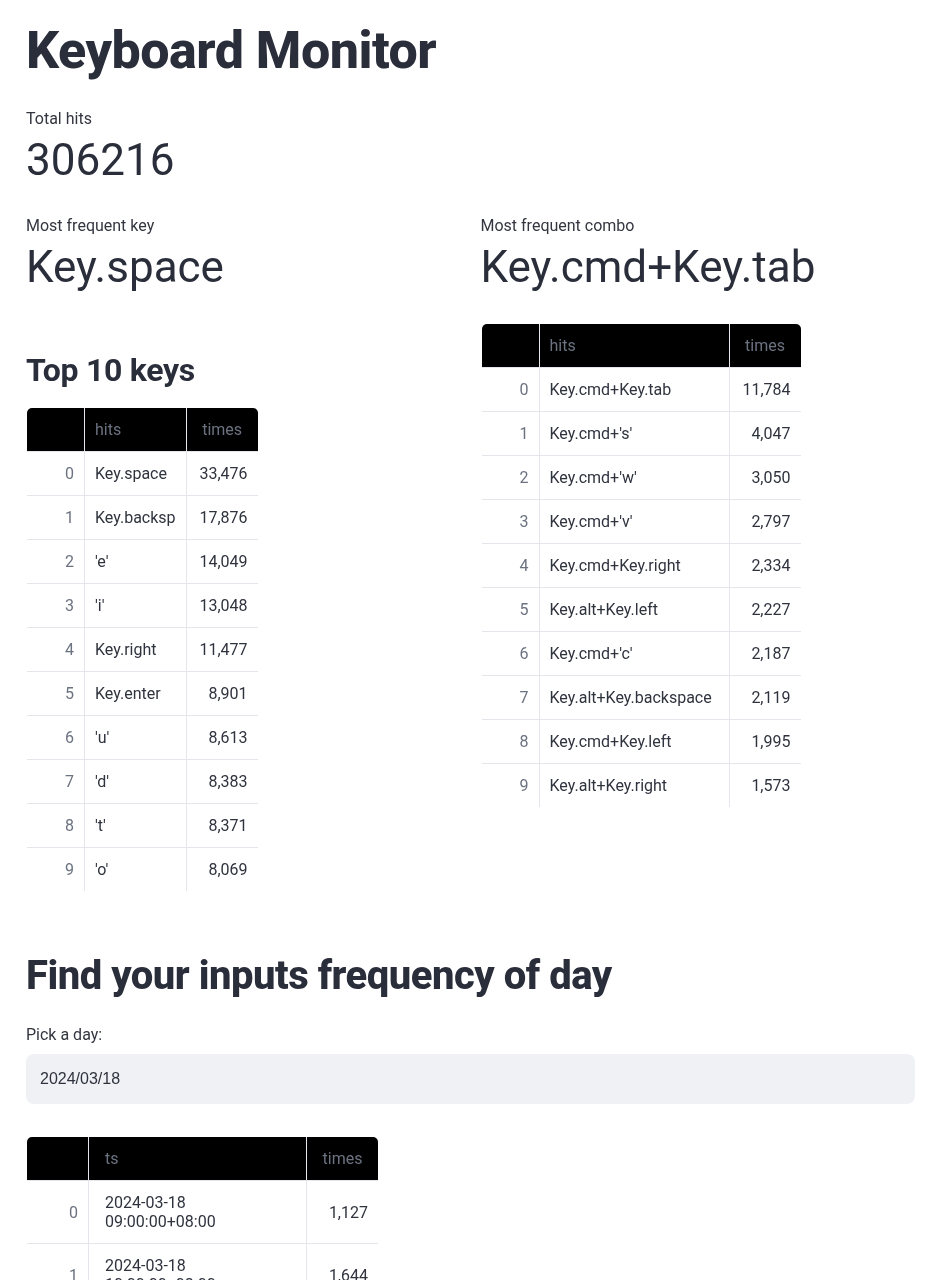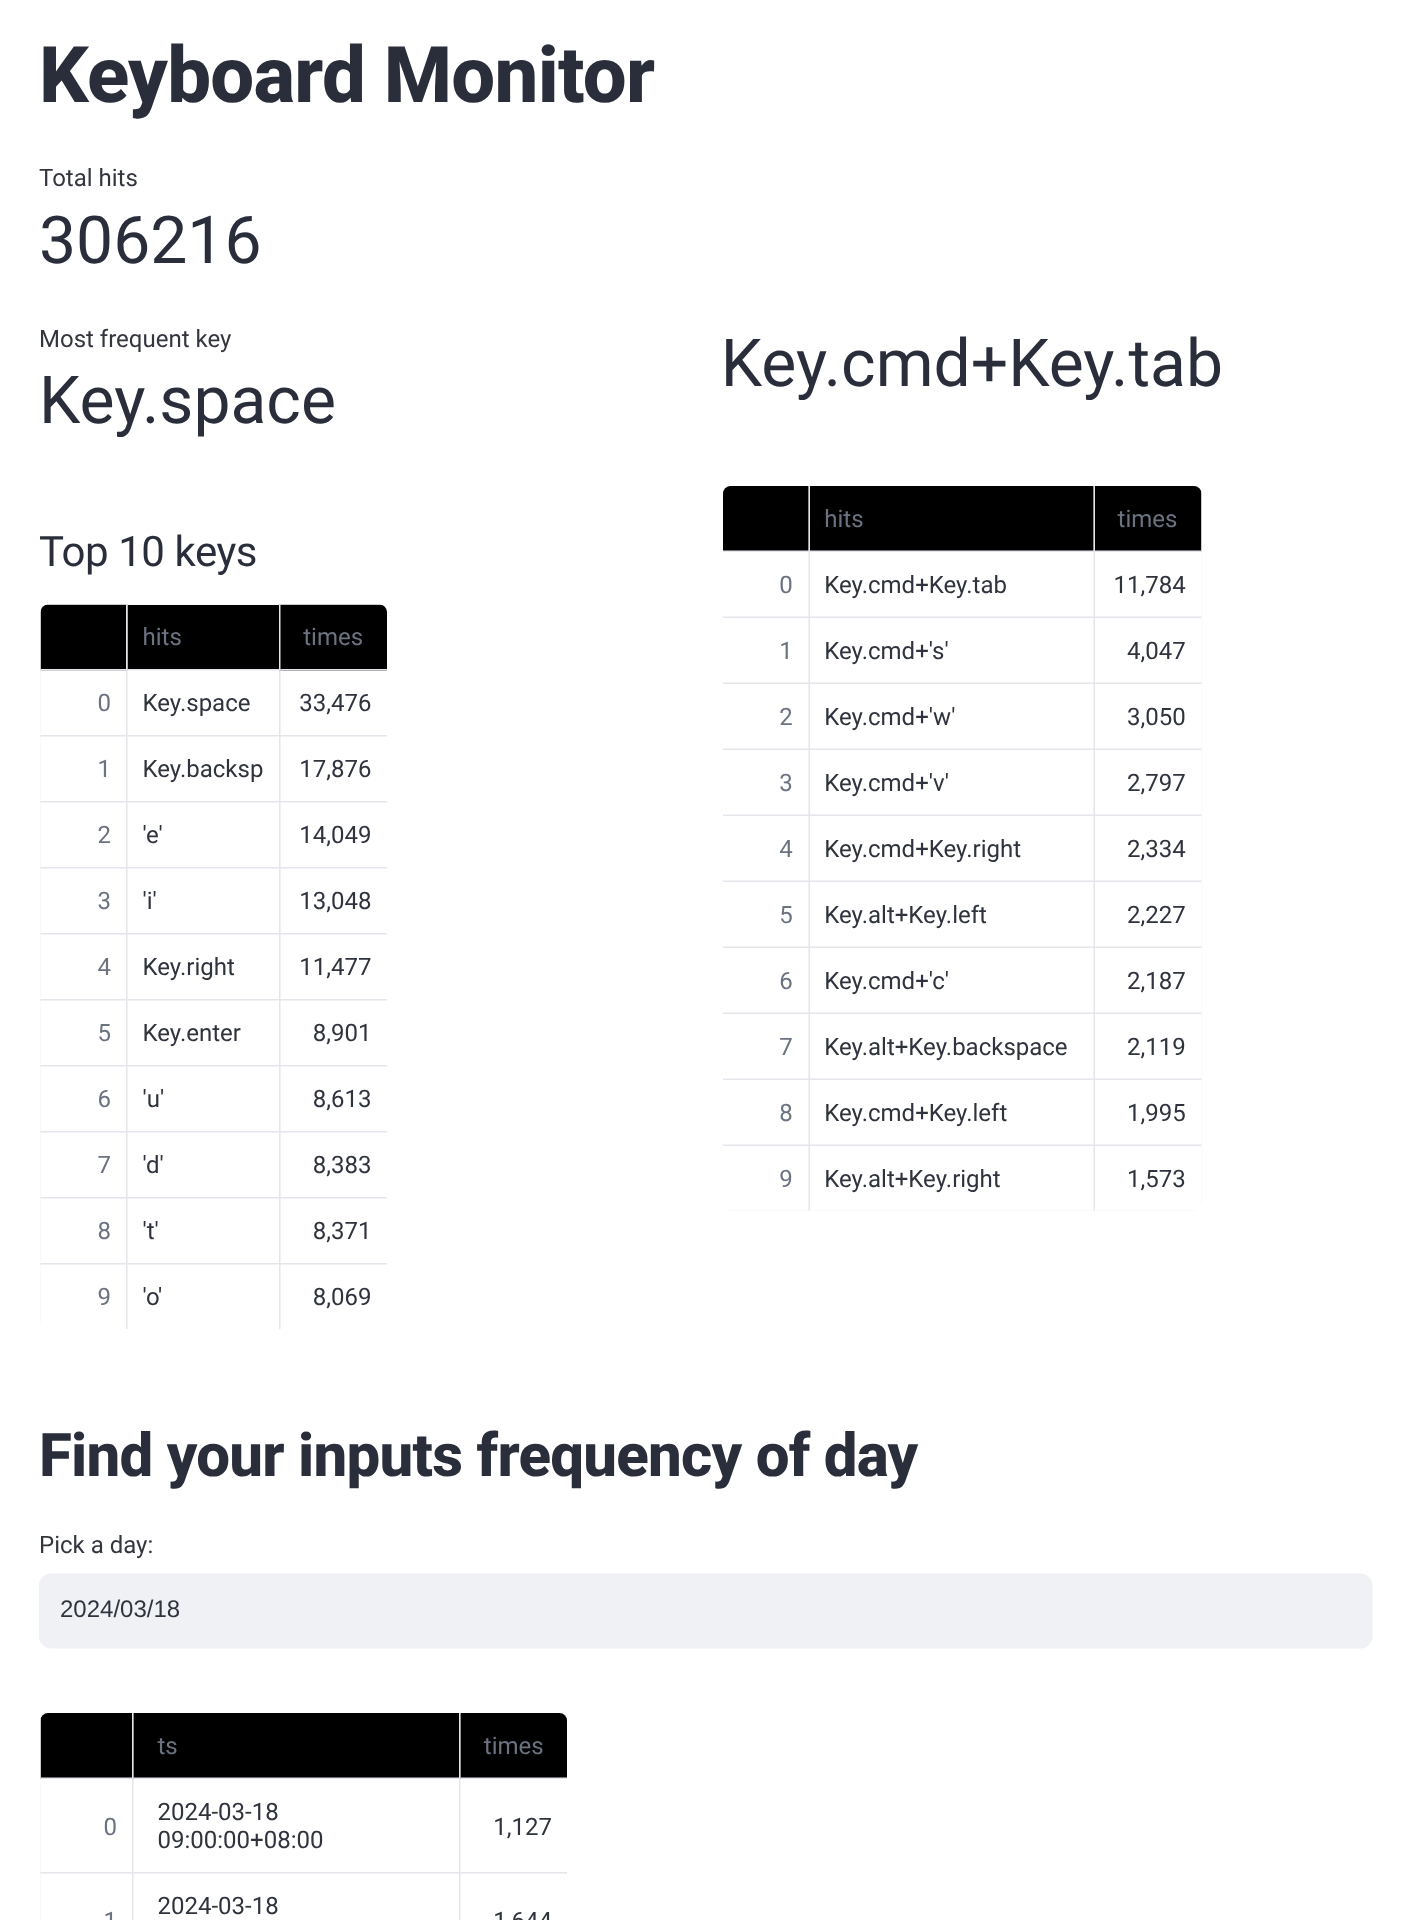--- a/index.html
+++ b/index.html
@@ -127,6 +127,7 @@
     <div class="metric-value-big">Key.space</div>
   </div>
   <div class="col">
+    <div class="metric-label">Most frequent combo</div>
     <div class="metric-value-big">Key.cmd+Key.tab</div>
   </div>
 </div>

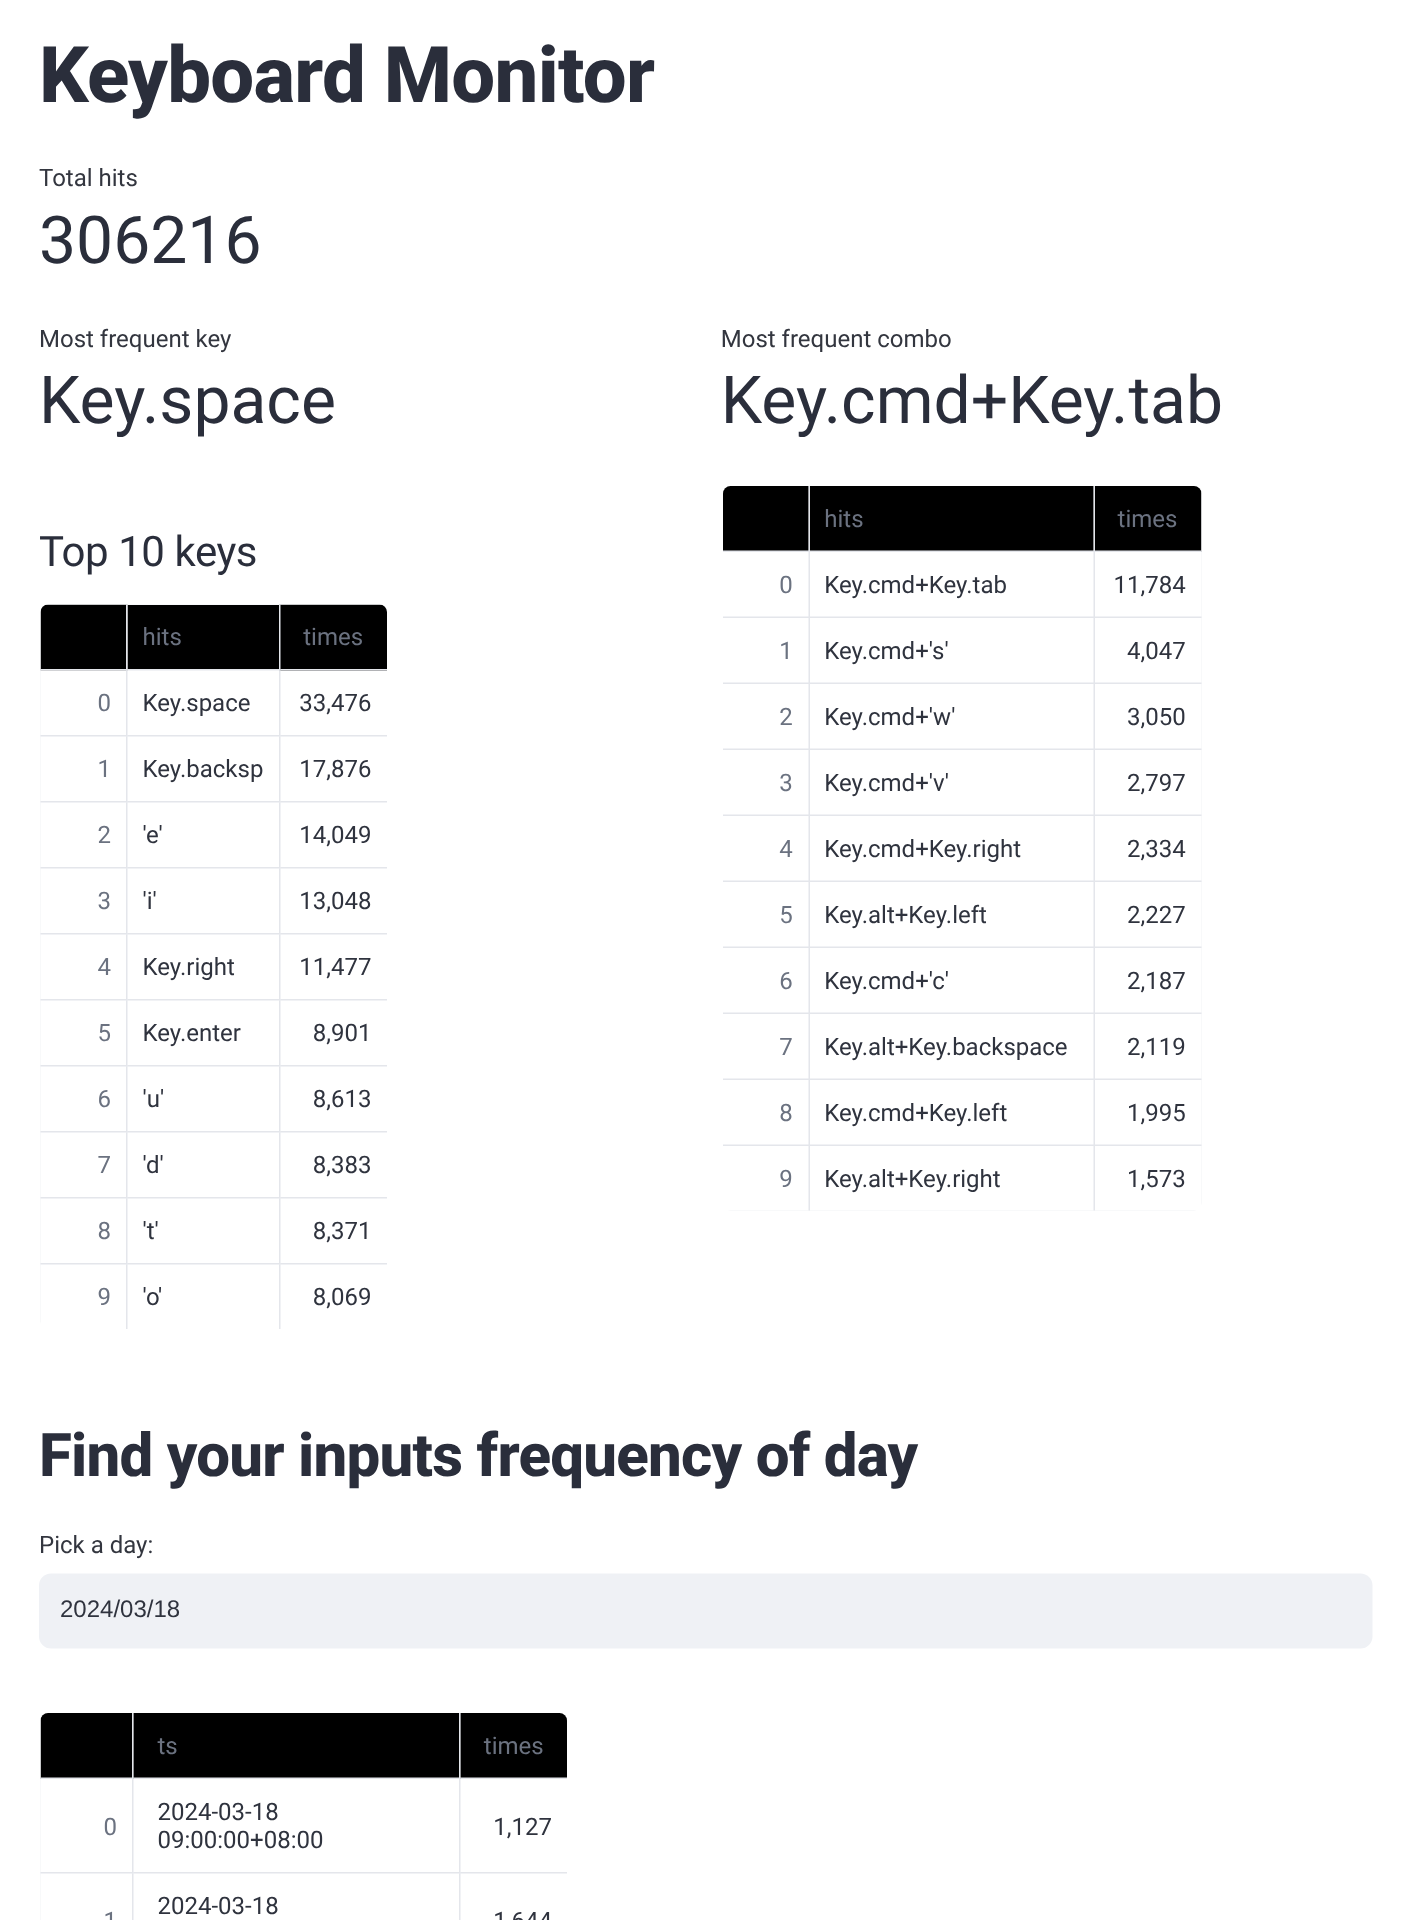--- a/index.html
+++ b/index.html
@@ -36,8 +36,8 @@
     flex: 1;
   }
   h2.section-heading {
-    font-size: 28px;
-    font-weight: 400;
+    font-size: 32px;
+    font-weight: 700;
     color: #2a2e3b;
     margin-top: 28px;
     margin-bottom: 18px;

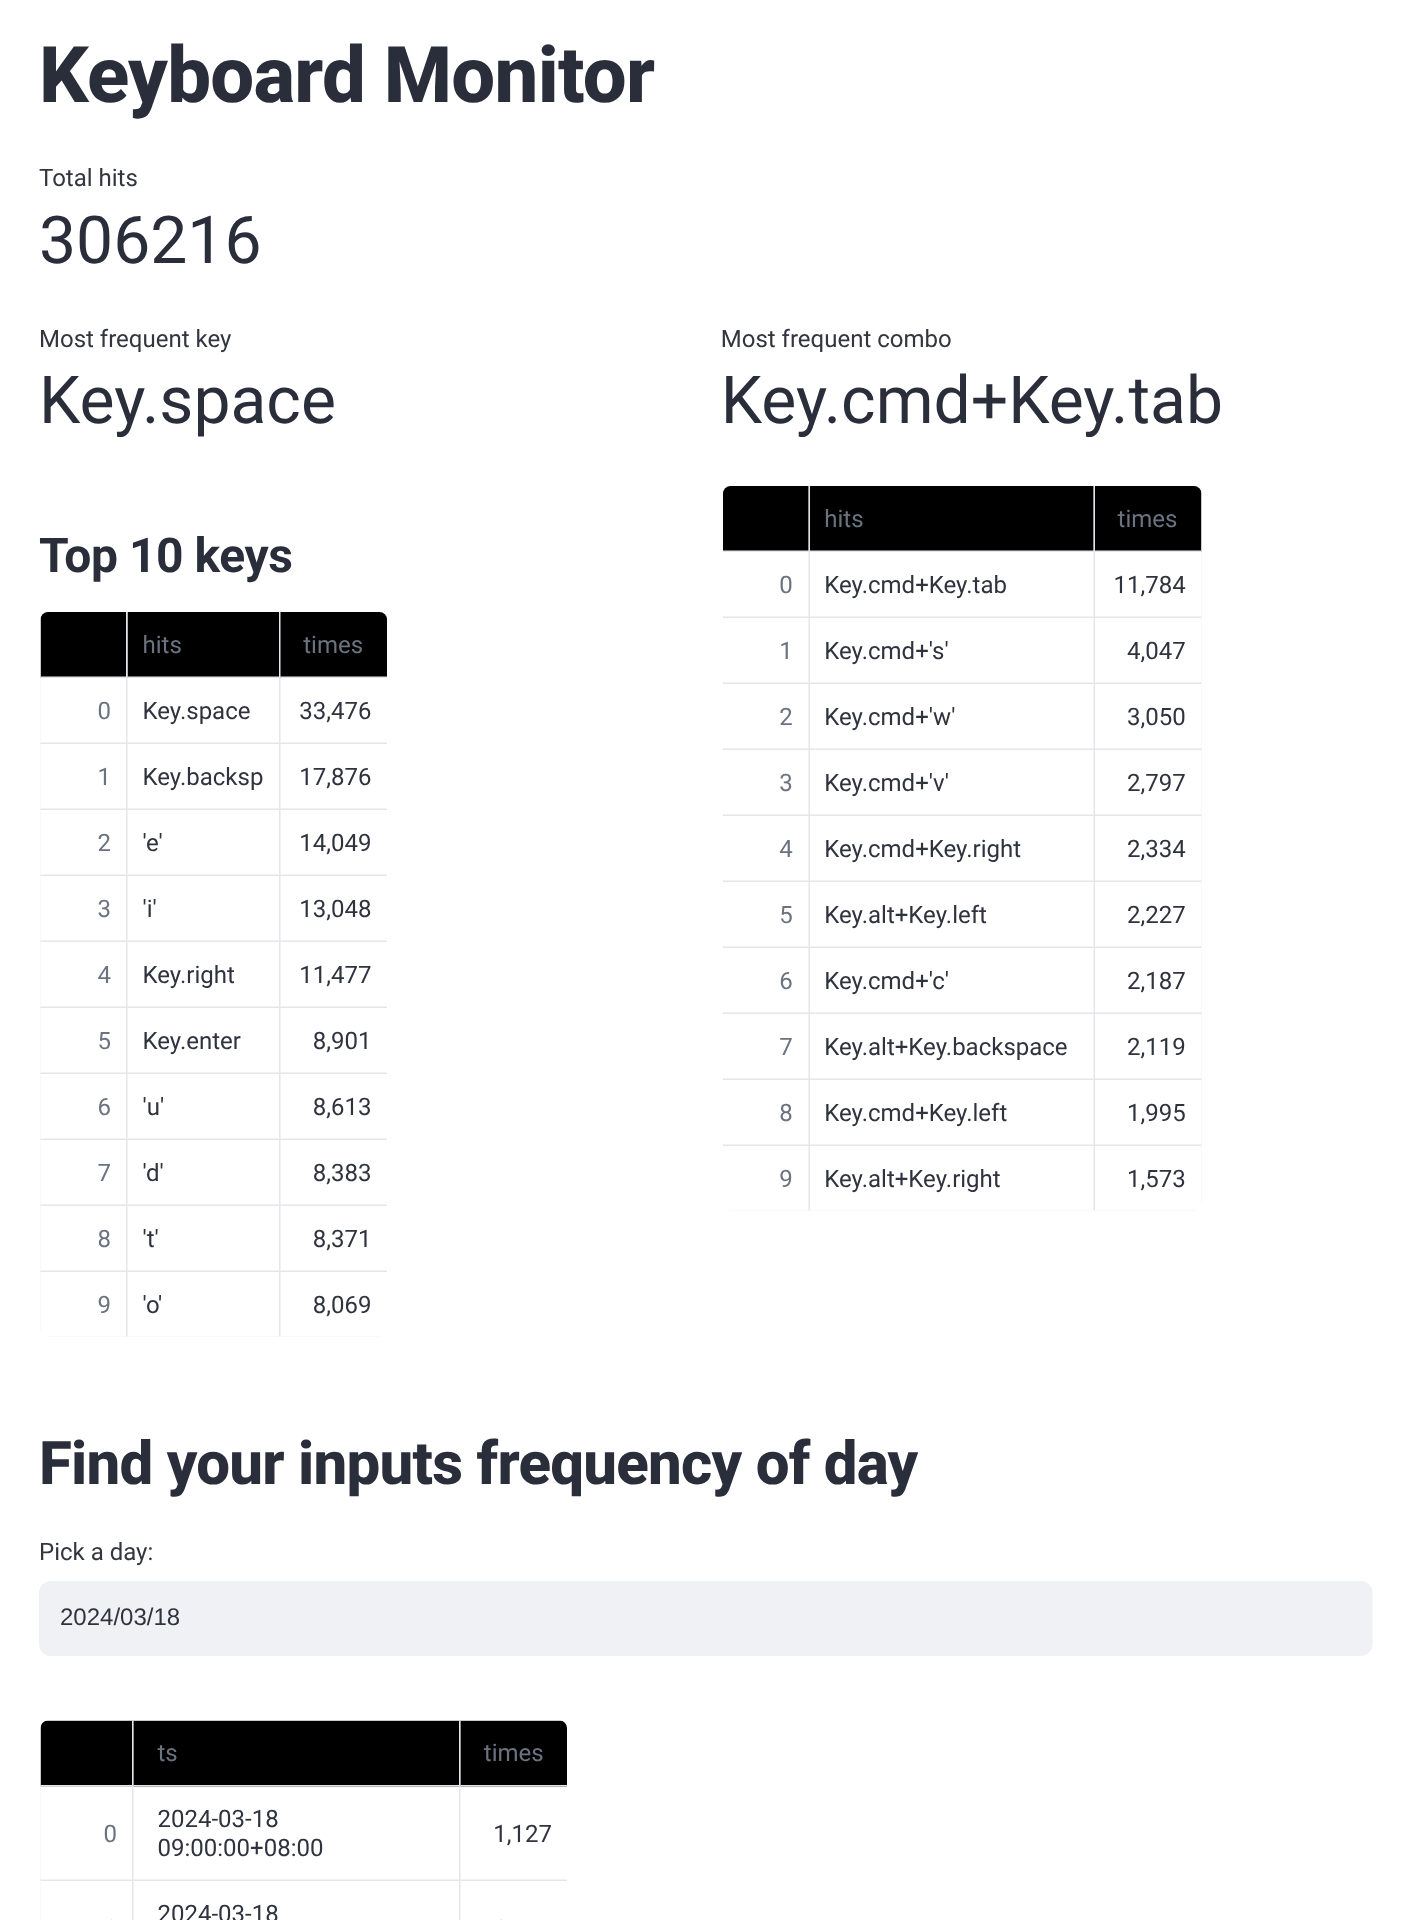--- a/index.html
+++ b/index.html
@@ -96,7 +96,7 @@
     padding: 16px 14px;
     font-size: 16px;
     color: #2f333e;
-    margin-bottom: 42px;
+    margin-bottom: 32px;
   }
   
   .keys-table th:nth-child(1), .keys-table td:nth-child(1){ width:58px;}

